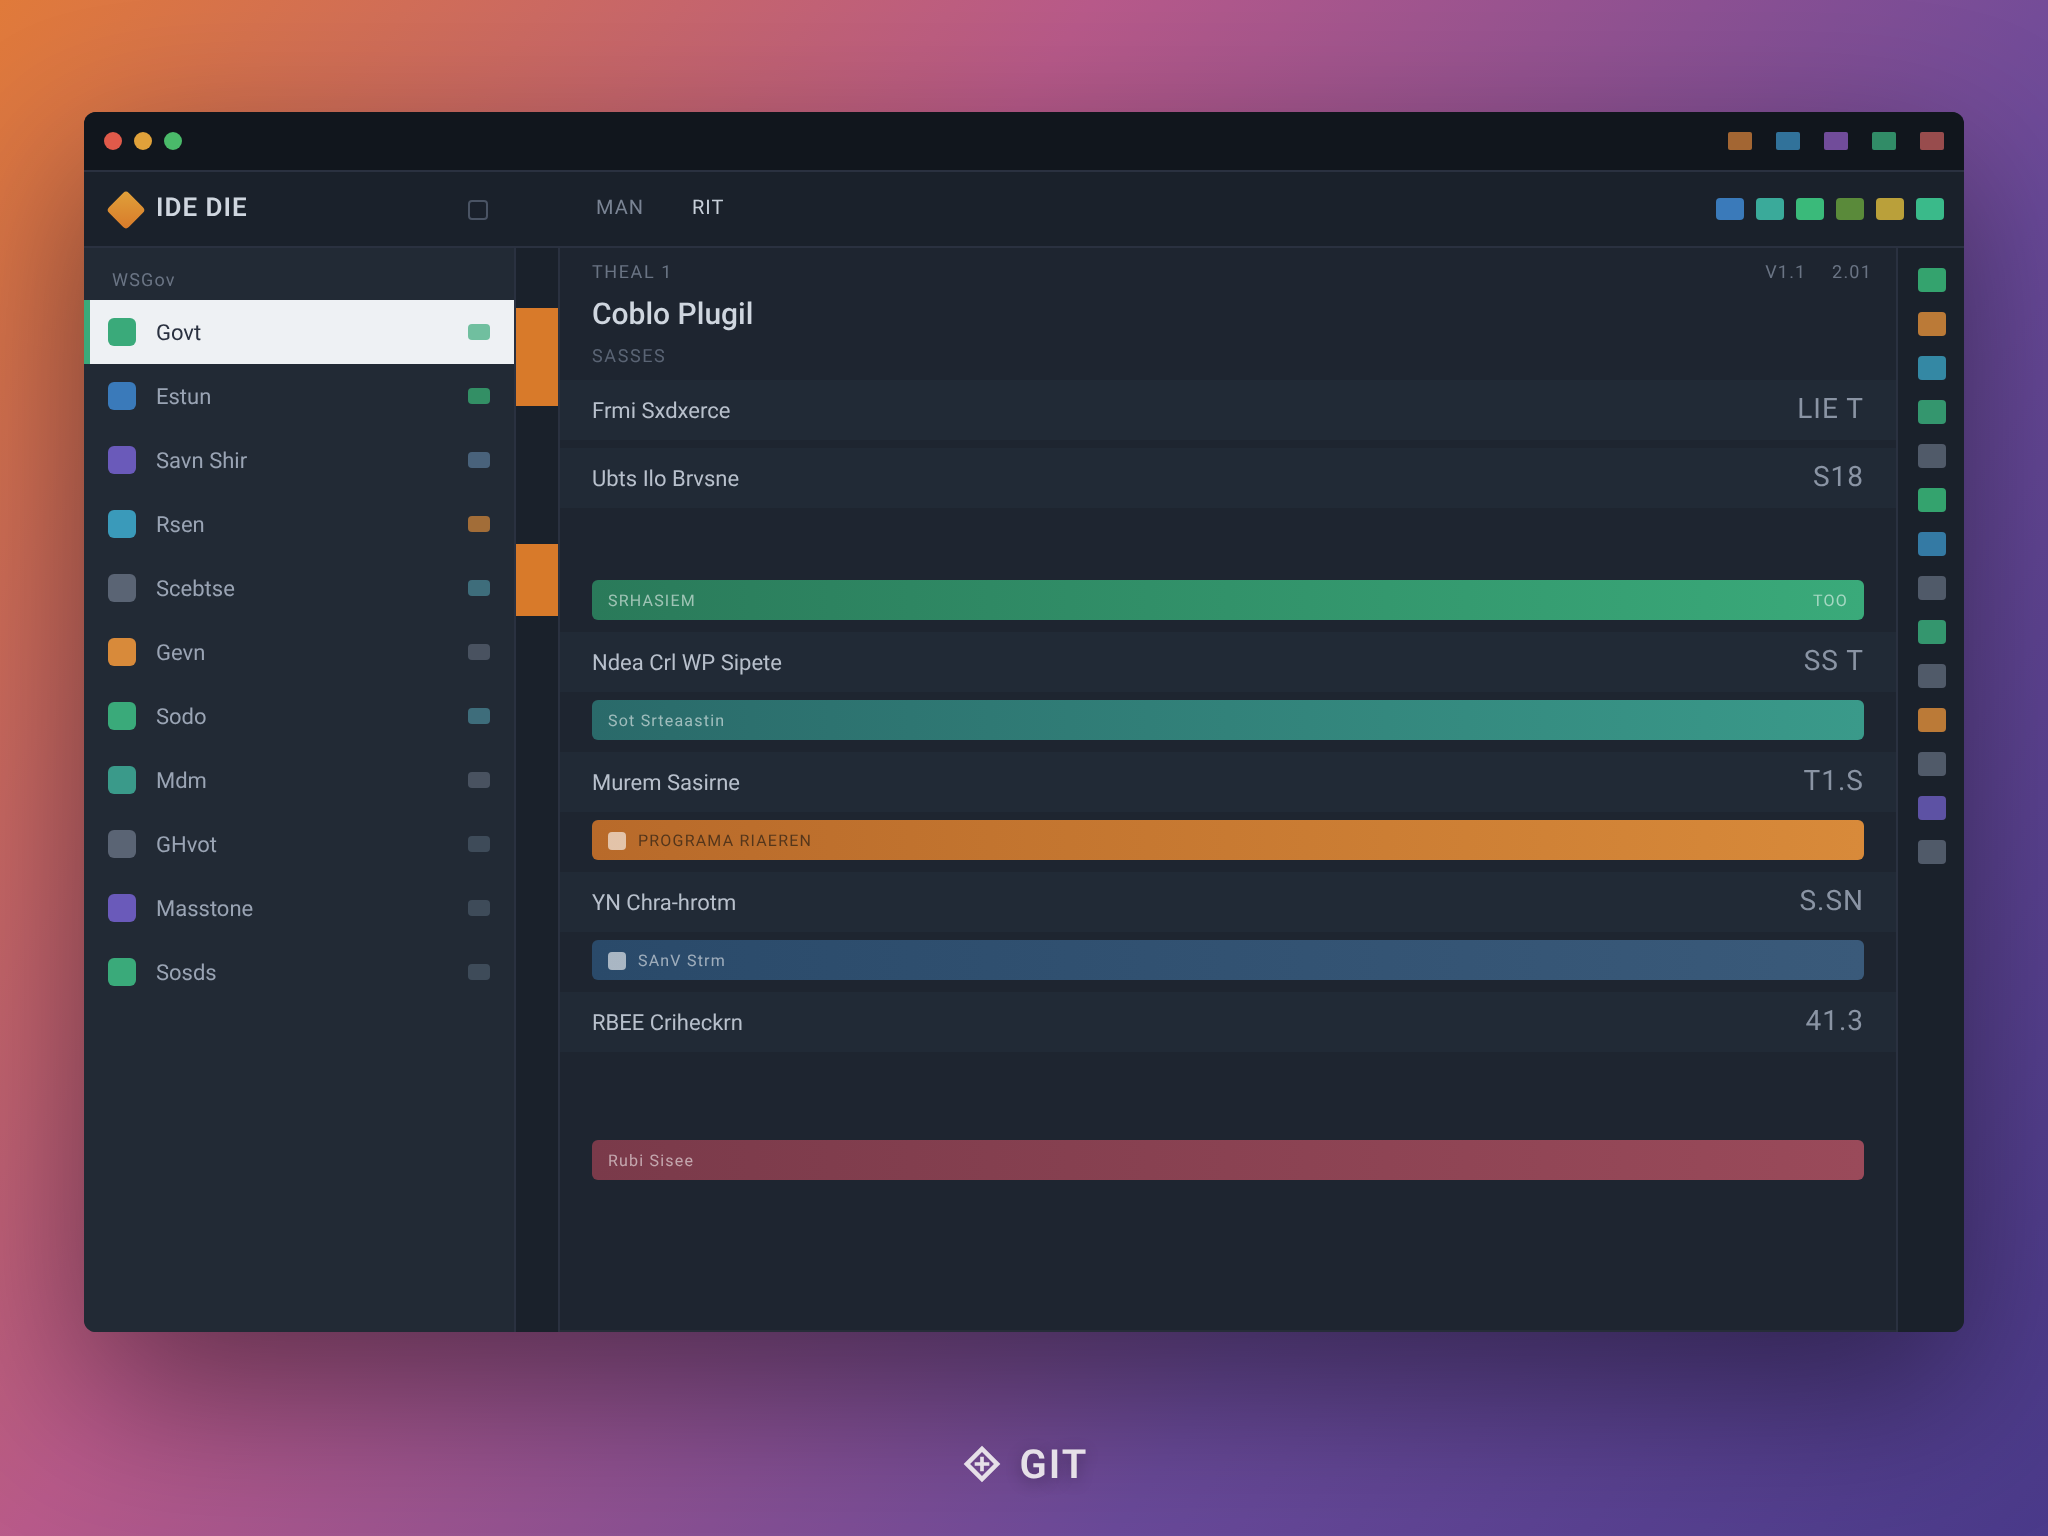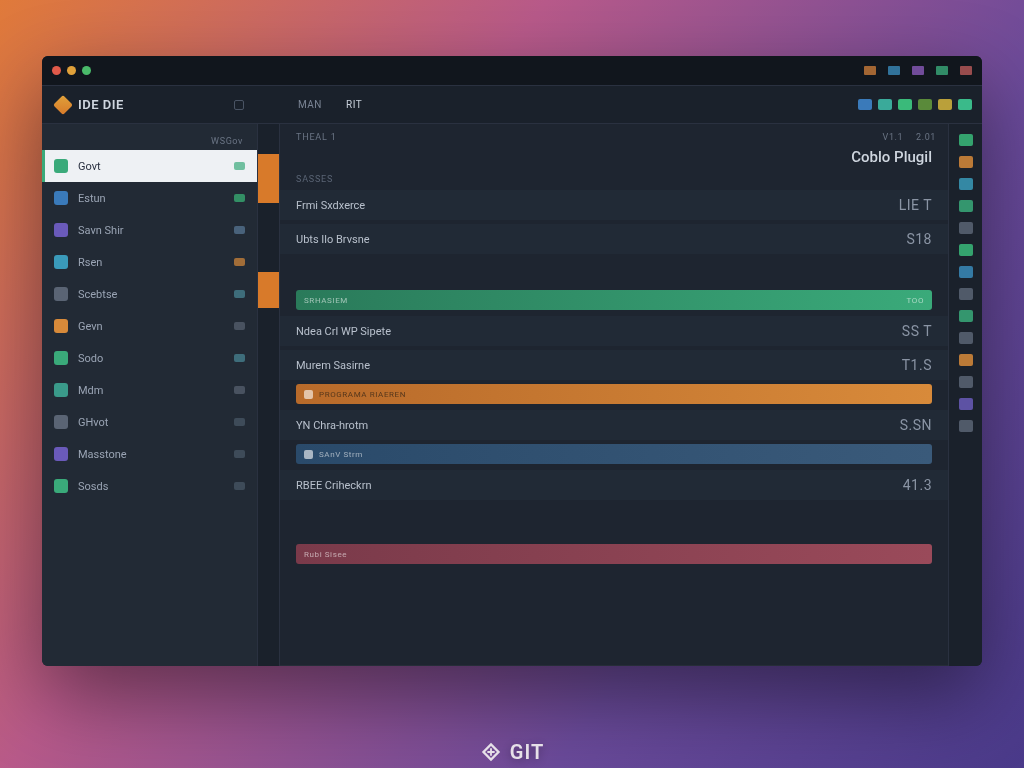--- a/index.html
+++ b/index.html
@@ -53,7 +53,7 @@
     width:216px; background:#222a35; border-right:1px solid #2a3140;
     display:flex; flex-direction:column; padding:6px 0;
   }
-  .side-head { color:#6a7484; font-size:9px; letter-spacing:.6px; padding:6px 14px 4px;text-align:right; }
+  .side-head { color:#6a7484; font-size:9px; letter-spacing:.6px; padding:6px 14px 4px; }
   .side-item {
     display:flex; align-items:center; gap:10px; height:32px; padding:0 12px;
     color:#9aa4b4; font-size:11px; position:relative;

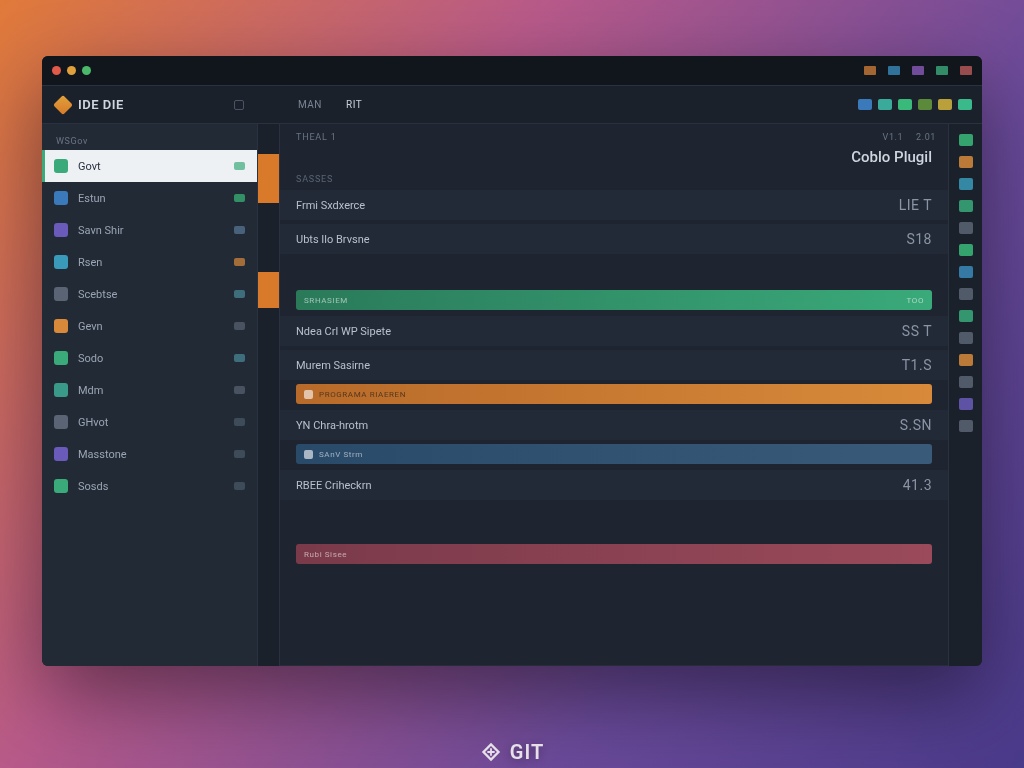--- a/index.html
+++ b/index.html
@@ -84,7 +84,7 @@
   .main { flex:1; display:flex; min-height:0; }
   .content { flex:1; padding:0 0 0 0; overflow:hidden; position:relative; }
   .sec-label { color:#6a7484; font-size:9px; letter-spacing:.8px; padding:8px 16px 4px; }
-  .page-title { color:#cfd6df; font-size:15px; font-weight:500; padding:2px 16px 6px;text-align:right; }
+  .page-title { color:#cfd6df; font-size:15px; font-weight:500; padding:2px 16px 6px; }
   .meta-right { position:absolute; right:12px; top:8px; color:#6a7484; font-size:9px; letter-spacing:.6px; }
   .meta-right span{ margin-left:10px; }
 

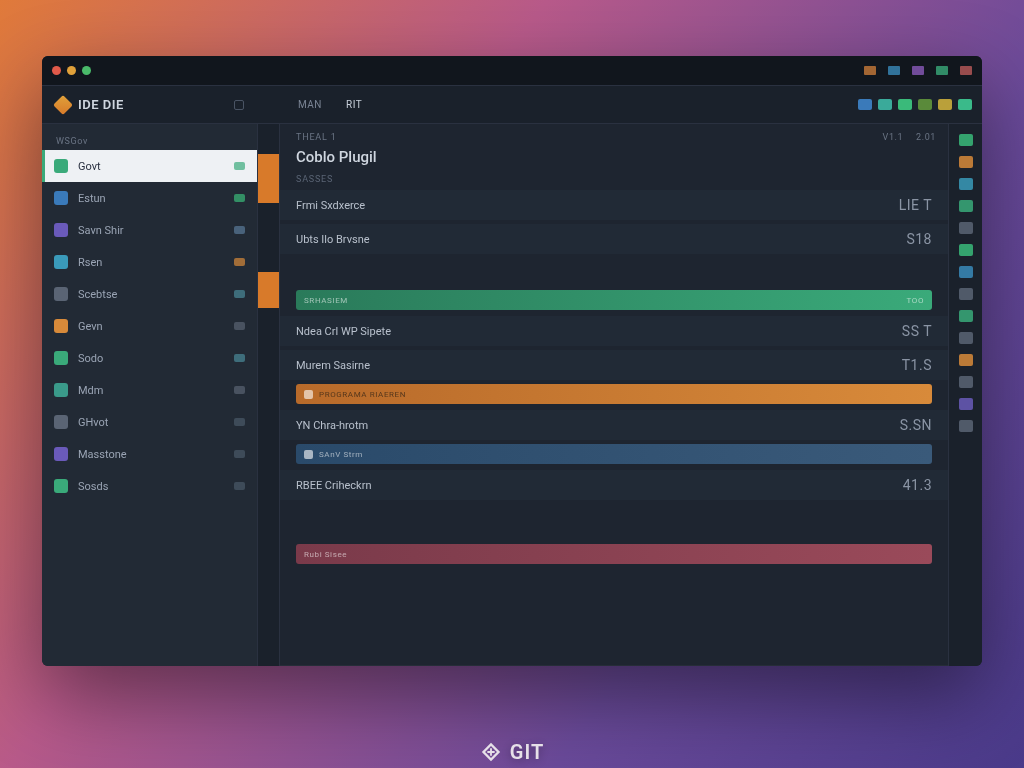--- a/index.html
+++ b/index.html
@@ -272,6 +272,10 @@
                 <span>Ndea Crl WP Sipete</span>
                 <span class="val">SS T</span>
               </div>
+              <div class="row-bar teal">
+                <span>Sot Srteaastin</span>
+                <span class="brv"></span>
+              </div>
             </div>
             <div class="row-group">
               <div class="row-head">

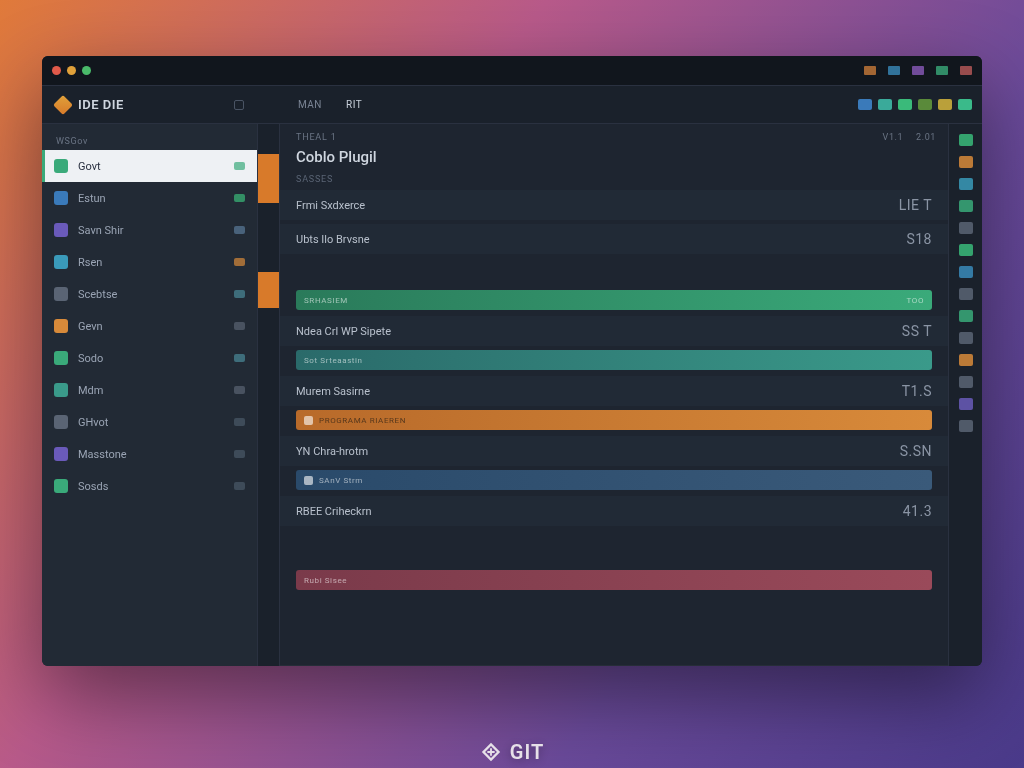--- a/index.html
+++ b/index.html
@@ -122,7 +122,7 @@
 
   
   .footer {
-    position:absolute; bottom:4px; left:0; right:0;
+    position:absolute; bottom:24px; left:0; right:0;
     display:flex; align-items:center; justify-content:center; gap:8px;
     color:#e6e0e8; font-size:20px; font-weight:600; letter-spacing:1px;
     text-shadow:0 2px 8px rgba(0,0,0,.3);

